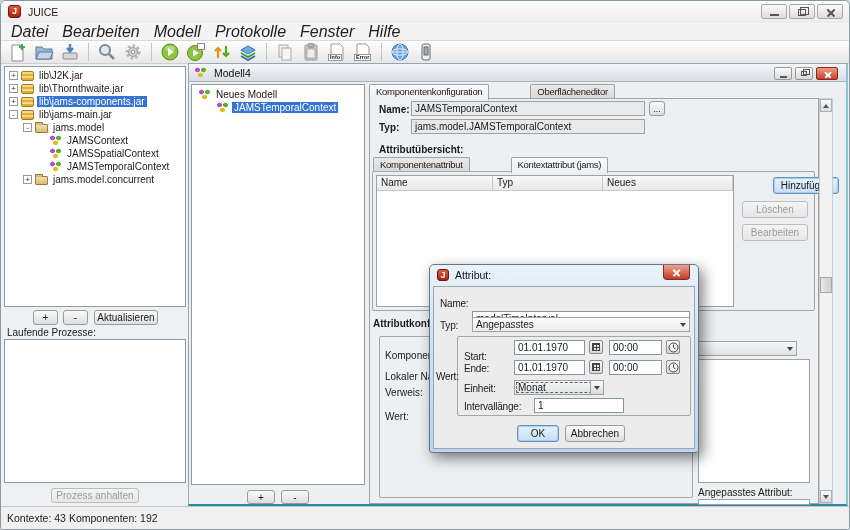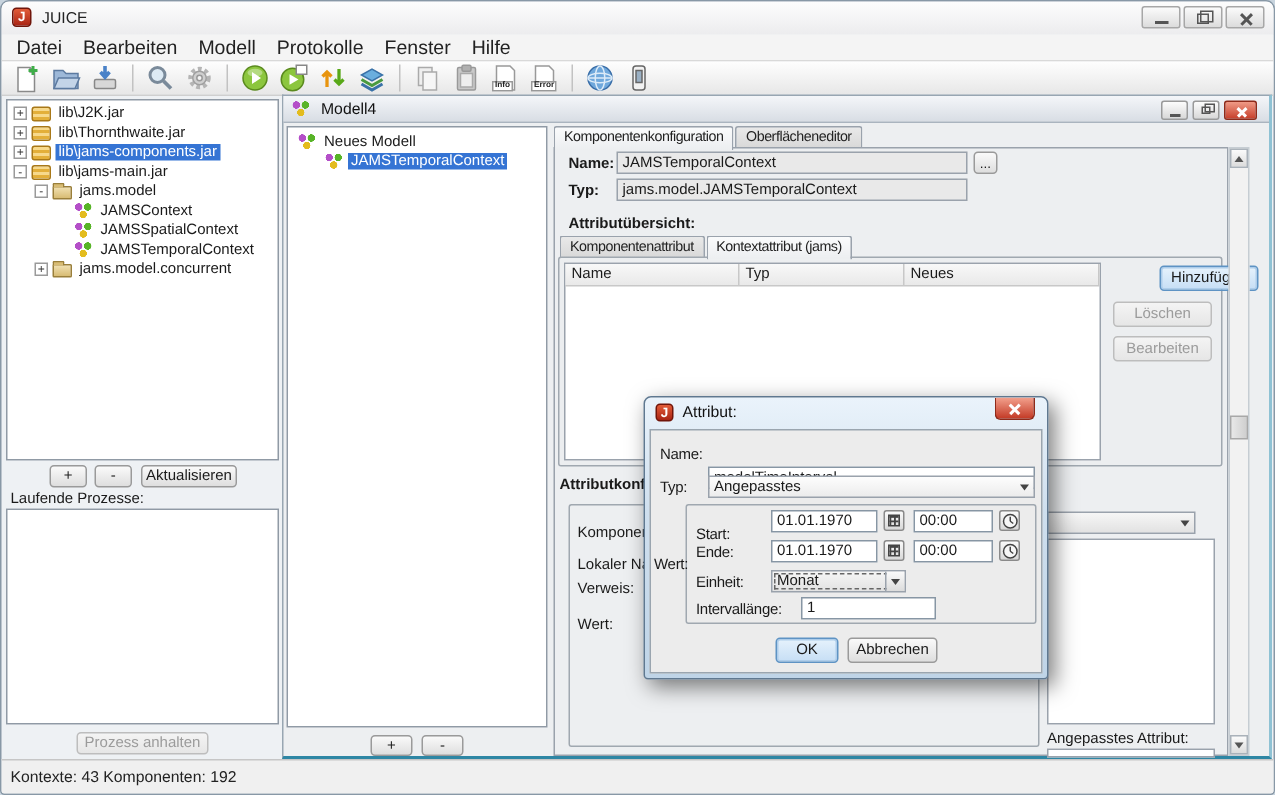--- a/index.html
+++ b/index.html
@@ -28,7 +28,7 @@
   
   .menubar { left:0; top:22px; width:850px; height:18px; background:#f4f4f4; border-bottom:1px solid #d9d9d9;
              display:flex; align-items:center; padding-left:3px; }
-  .menu-item { padding:2px 7px; font-size:13px; color:#222; }
+  .menu-item { padding:2px 7px; font-size:16px; color:#222;font-style:italic; }
 
   
   .toolbar { left:0; top:40px; width:850px; height:23px; background:linear-gradient(#fefefe,#e7e7e7);

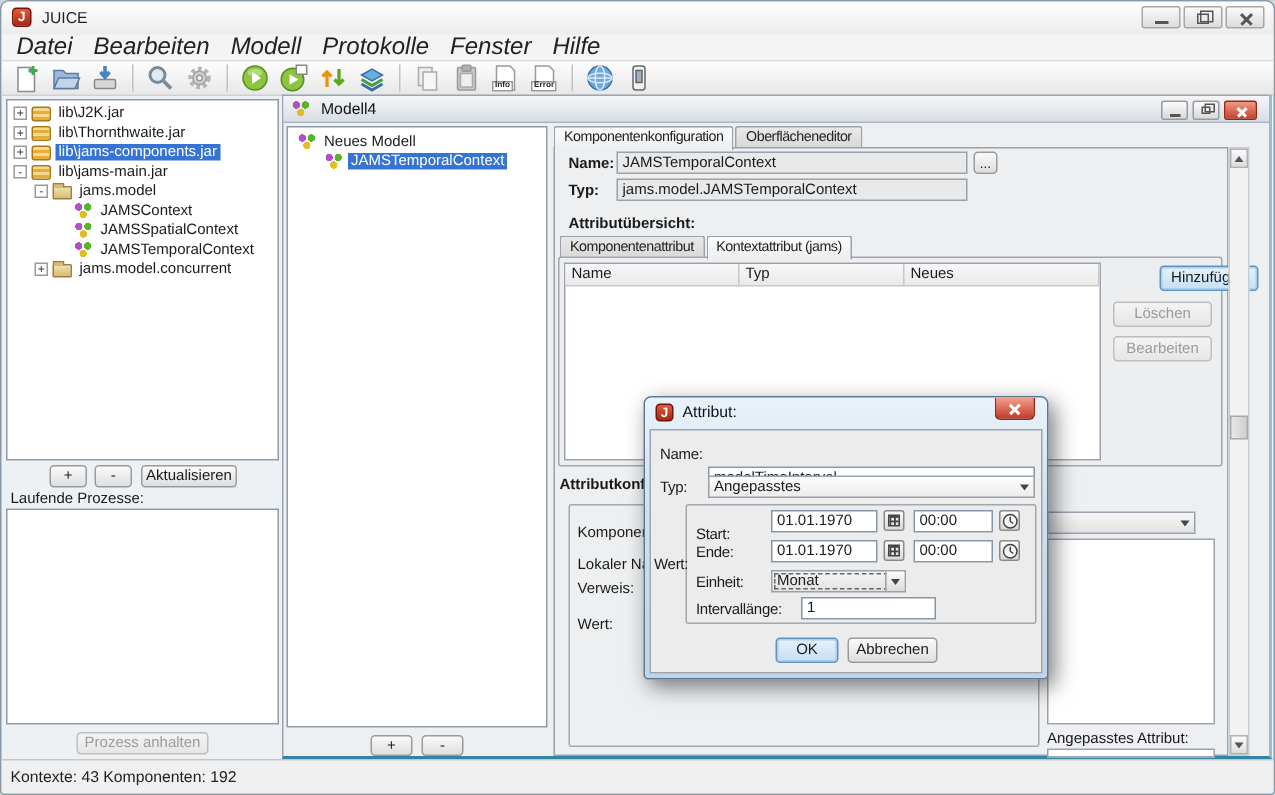--- a/index.html
+++ b/index.html
@@ -88,7 +88,7 @@
   .frame-tree { left:190px; top:83px; width:174px; height:401px; background:#fff; border:1px solid #909aa5; padding-top:3px; }
 
   
-  .tabs { left:368px; top:83px; height:15px; display:flex; }
+  .tabs { left:368px; top:83px; height:15px; display:flex;gap:40px; }
   .tab { border:1px solid #9aa2ac; border-bottom:none; padding:1px 6px 0 6px; font-size:9.5px; letter-spacing:-0.3px;
          background:linear-gradient(#e9e9e9,#d8d8d8); border-radius:2px 2px 0 0; margin-right:1px; color:#222; }
   .tab.active { background:linear-gradient(#fafbfc,#eceef0); height:16px; position:relative; z-index:2; }

